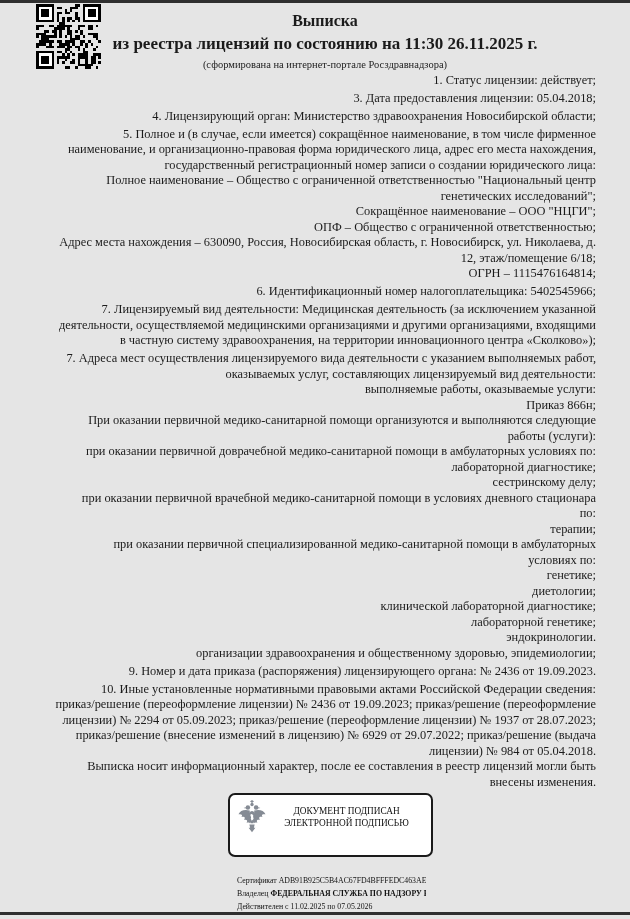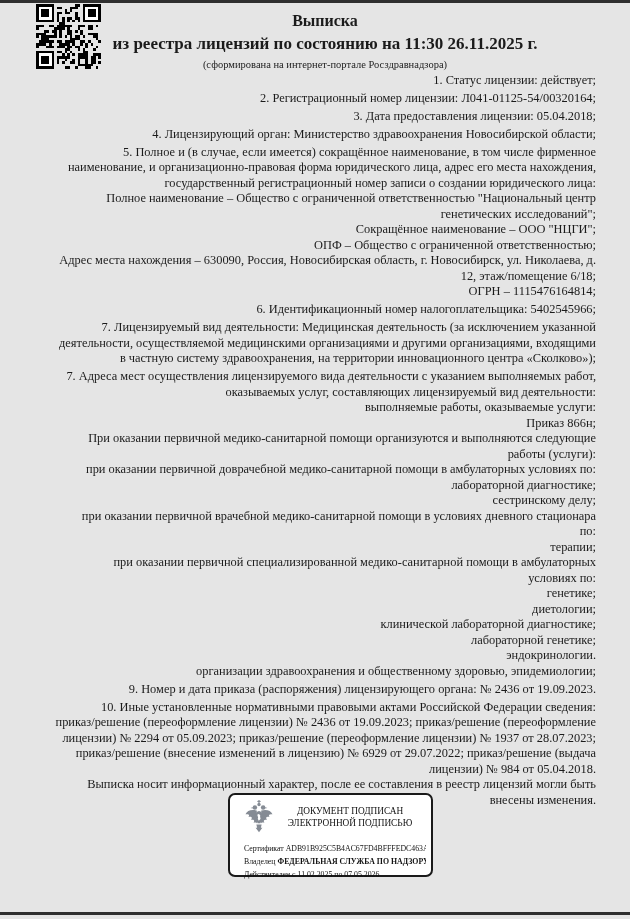--- a/index.html
+++ b/index.html
@@ -266,7 +266,6 @@
 
   <div id="content">
       <p class="num">1. Статус лицензии: действует;</p>
-      <p class="num">2. Регистрационный номер лицензии: Л041-01125-54/00320164;</p>
       <p class="num">3. Дата предоставления лицензии: 05.04.2018;</p>
       <p class="num">4. Лицензирующий орган: Министерство здравоохранения Новосибирской области;</p>
       <p class="num">5. Полное и (в случае, если имеется) сокращённое наименование, в том числе фирменное наименование, и организационно-правовая форма юридического лица, адрес его места нахождения, государственный регистрационный номер записи о создании юридического лица:</p>

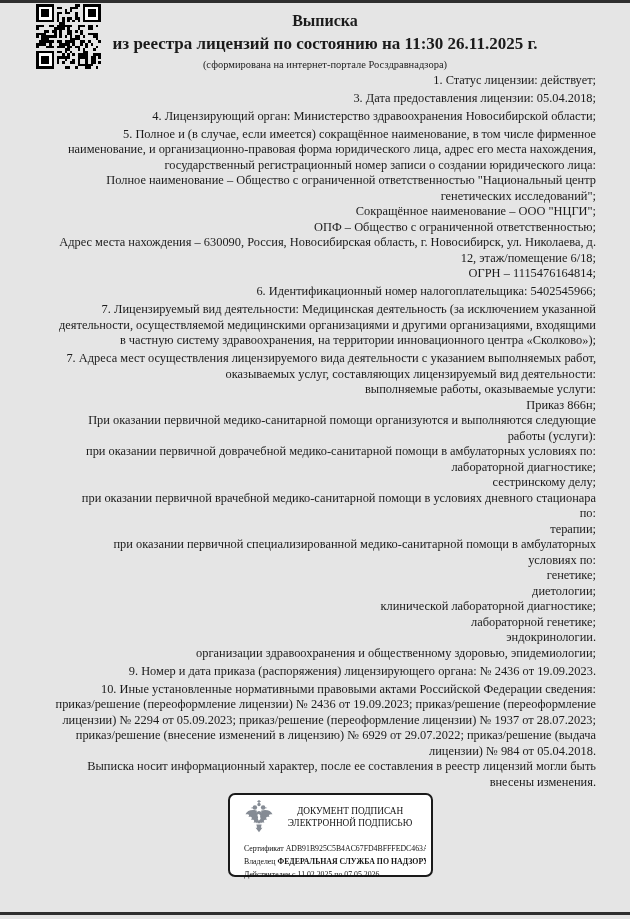--- a/index.html
+++ b/index.html
@@ -22,8 +22,8 @@
   #content p.sub1{text-indent:10px;}
   #content p.sub2{padding-left:14px;}
   #stamp{
-    position:absolute;left:228px;top:793px;width:205px;height:84px;
-    border:2px solid #1a1a1a;border-radius:7px;background:#fff;box-sizing:border-box;padding-left:7px;
+    position:absolute;left:228px;top:793px;width:205px;height:64px;
+    border:2px solid #1a1a1a;border-radius:7px;background:#fff;box-sizing:border-box;
   }
   .stamp-top{display:flex;align-items:flex-start;padding:4px 5px 0 7px;height:40px;}
   .stamp-emblem{flex:0 0 30px;}

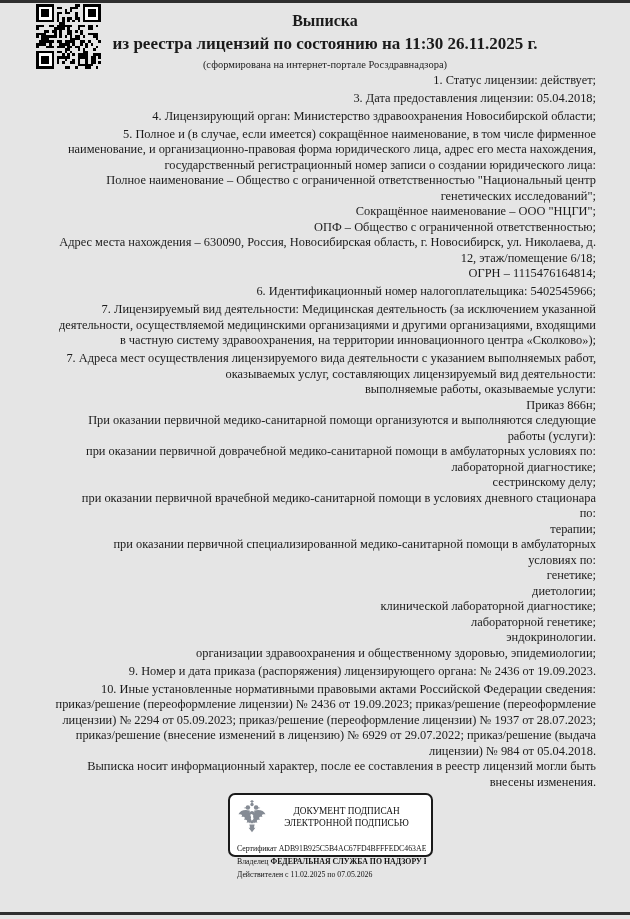--- a/index.html
+++ b/index.html
@@ -28,7 +28,7 @@
   .stamp-top{display:flex;align-items:flex-start;padding:4px 5px 0 7px;height:40px;}
   .stamp-emblem{flex:0 0 30px;}
   .stamp-title{flex:1;text-align:center;font-size:9.3px;line-height:12px;padding-top:6px;color:#111;}
-  .stamp-rows{padding:3px 5px 0 7px;font-size:7.8px;line-height:13px;color:#111;}
+  .stamp-rows{padding:3px 5px 0 7px;font-size:7.8px;line-height:13px;color:#111;margin-top:32px;}
   .stamp-row{white-space:nowrap;overflow:hidden;}
   .stamp-row b{font-weight:bold;}
 </style>

